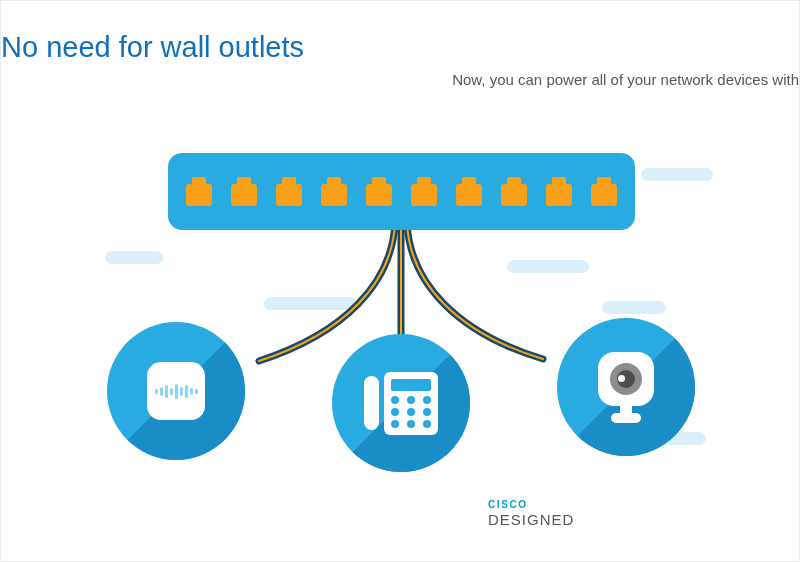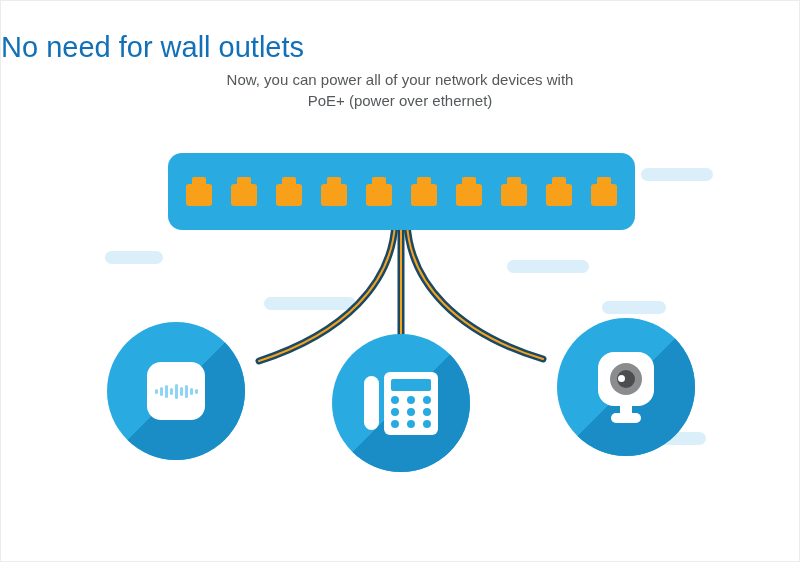--- a/index.html
+++ b/index.html
@@ -24,7 +24,7 @@
   
   .title{position:absolute;top:30px;left:0;width:100%;text-align:left;
          font-size:29px;font-weight:400;color:var(--title-blue);z-index:3;}
-  .subtitle{position:absolute;top:68px;left:0;width:100%;text-align:center;
+  .subtitle{position:absolute;top:68px;left:0;width:100%;text-align:right;
          font-size:15px;line-height:21px;color:var(--text-gray);z-index:3;}
 
   

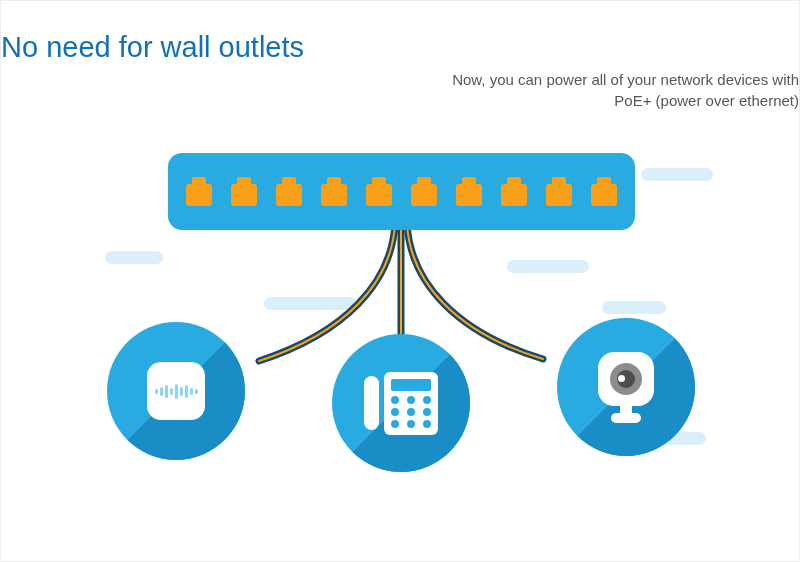--- a/index.html
+++ b/index.html
@@ -97,7 +97,6 @@
   <div class="title">No need for wall outlets</div>
   <div class="subtitle">
     <div>Now, you can power all of your network devices with</div>
-    <div>PoE+ (power over ethernet)</div>
   </div>
 
   <div class="pill pill-1"></div>

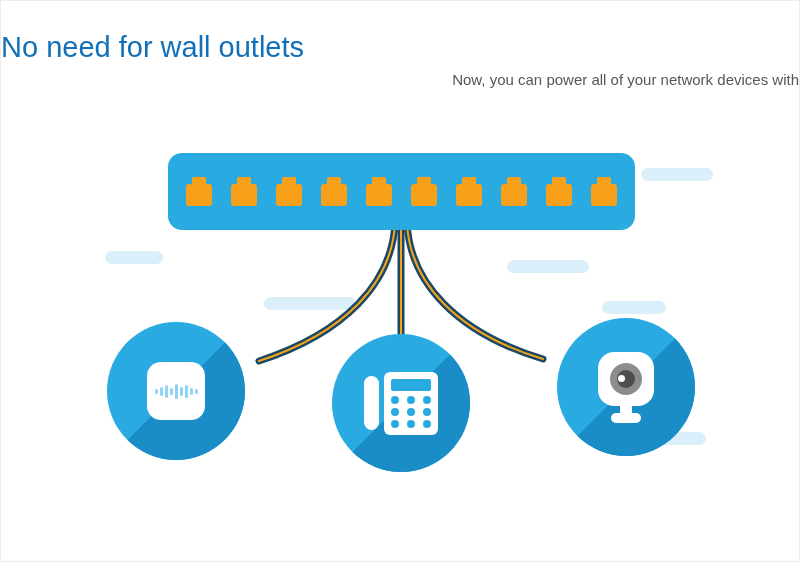--- a/index.html
+++ b/index.html
@@ -214,6 +214,10 @@
     </div>
   </div>
 
+  <div class="logo">
+    <div class="logo-brand">CISCO</div>
+    <div class="logo-product">DESIGNED</div>
+  </div>
 
 </div>
 

